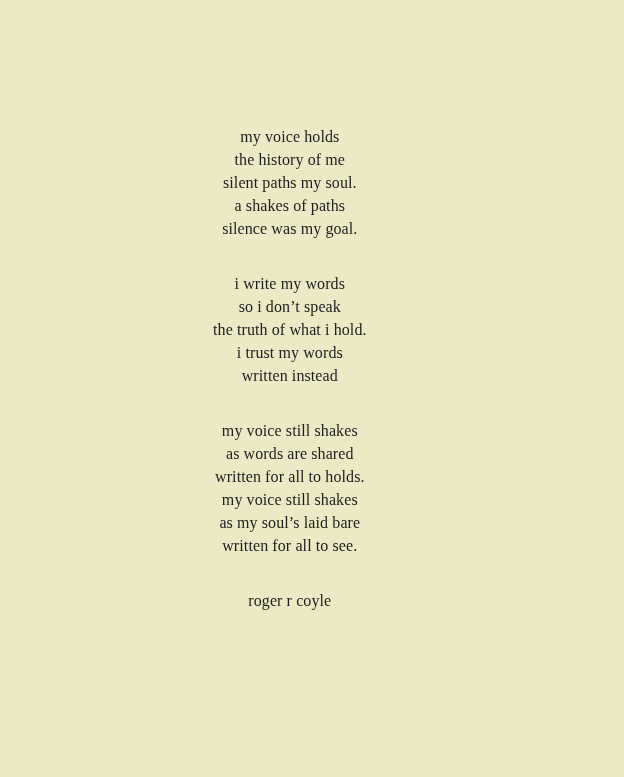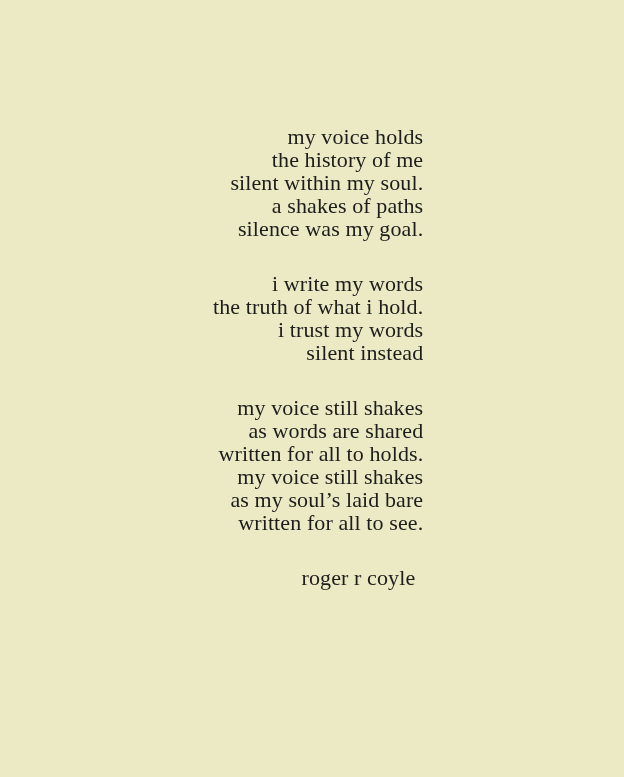--- a/index.html
+++ b/index.html
@@ -18,10 +18,10 @@
     left: 213px;
     top: 125px;
     font-family: "Liberation Serif", "DejaVu Serif", serif;
-    font-size: 22px;
+    font-size: 16px;
     line-height: 23px;
     color: #1d1d1b;
-    text-align: right;
+    text-align: center;
     letter-spacing: 0.1px;
   }
   .stanza {

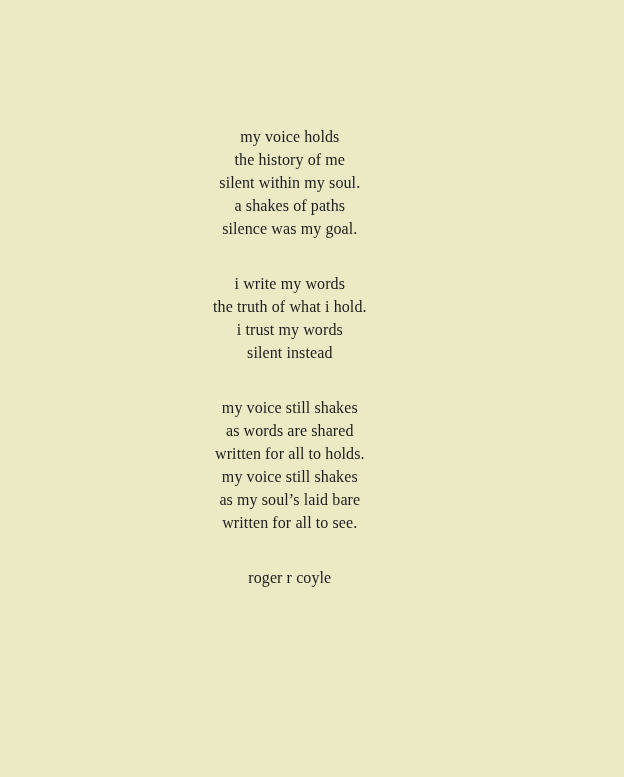--- a/index.html
+++ b/index.html
@@ -42,7 +42,7 @@
   <div class="stanza">
     <div class="line">my voice holds</div>
     <div class="line">the history of me</div>
-    <div class="line">silent within my soul.</div>
+    <div class="line">silent paths my soul.</div>
     <div class="line">a shakes of paths</div>
     <div class="line">silence was my goal.</div>
   </div>

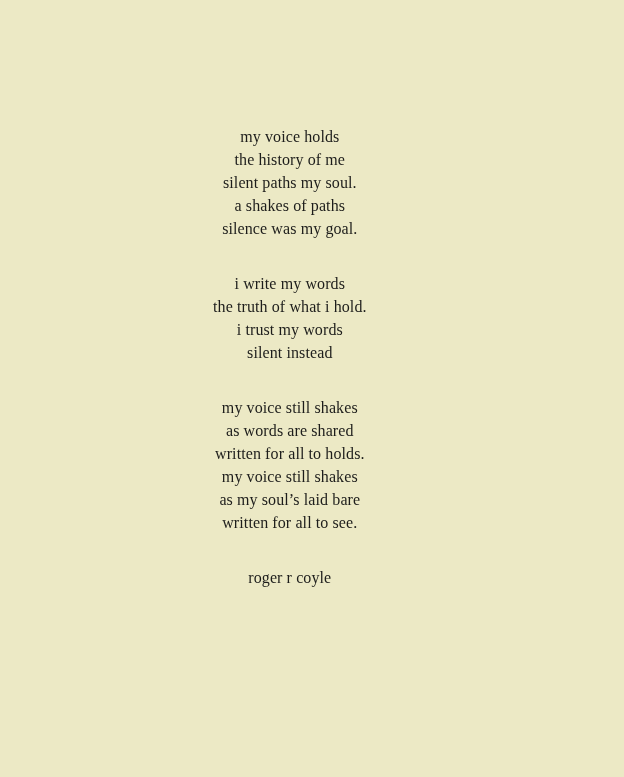--- a/index.html
+++ b/index.html
@@ -48,6 +48,7 @@
   </div>
   <div class="stanza">
     <div class="line">i write my words</div>
+    <div class="line">so i don’t speak</div>
     <div class="line">the truth of what i hold.</div>
     <div class="line">i trust my words</div>
     <div class="line">silent instead</div>

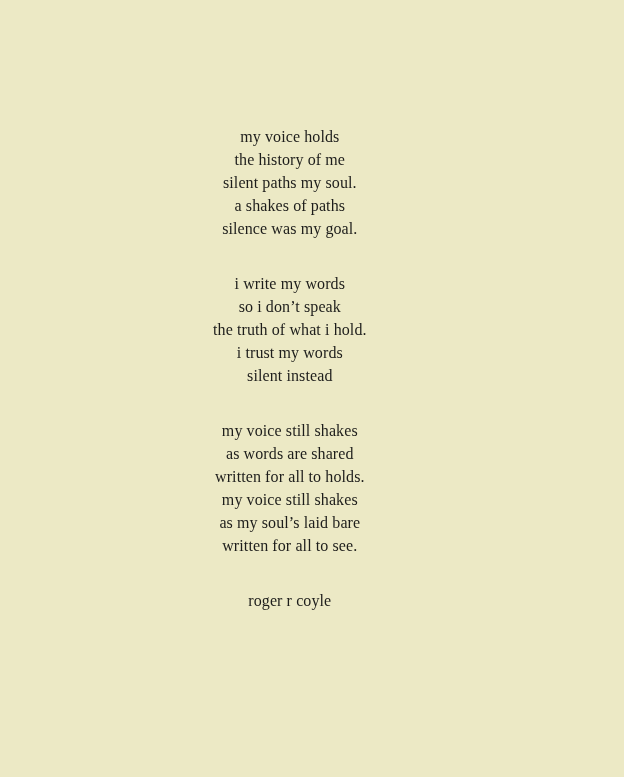--- a/index.html
+++ b/index.html
@@ -51,7 +51,7 @@
     <div class="line">so i don’t speak</div>
     <div class="line">the truth of what i hold.</div>
     <div class="line">i trust my words</div>
-    <div class="line">silent instead</div>
+    <div class="line">written instead</div>
   </div>
   <div class="stanza">
     <div class="line">my voice still shakes</div>

